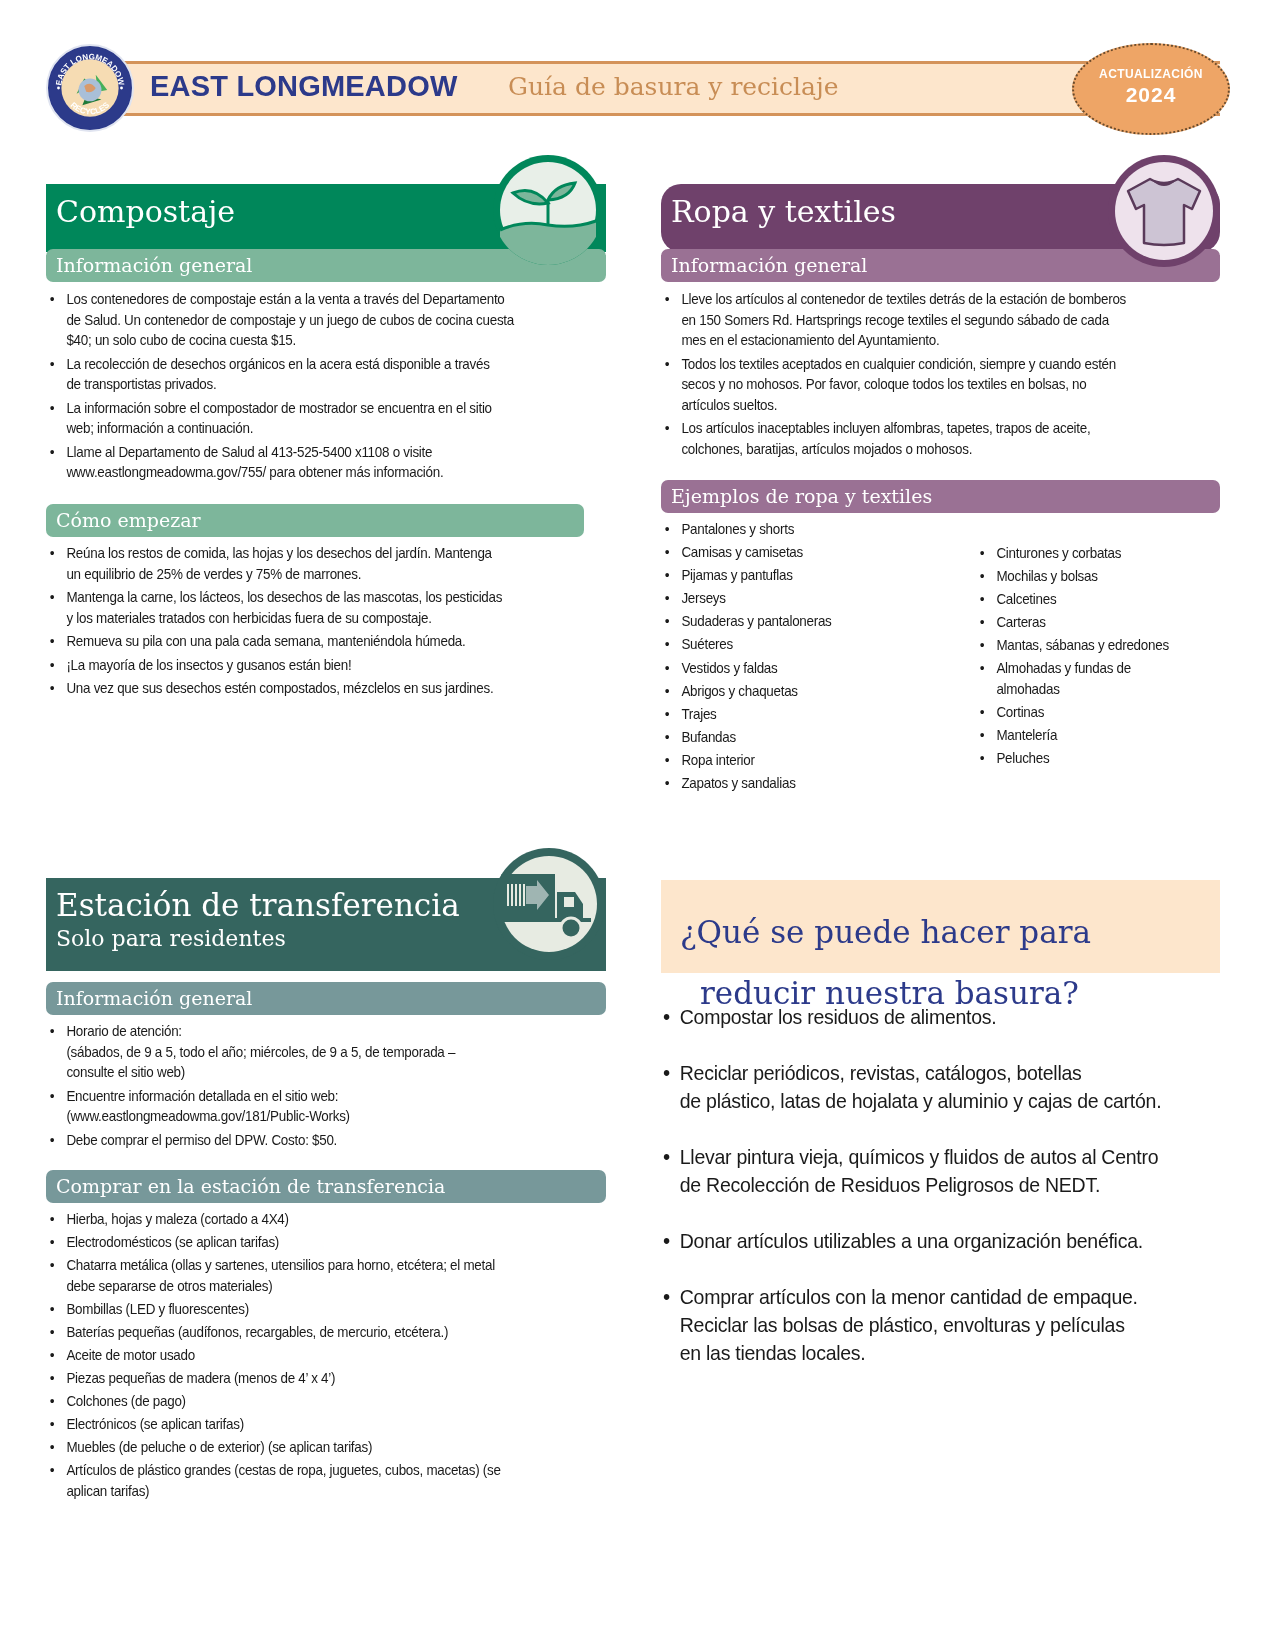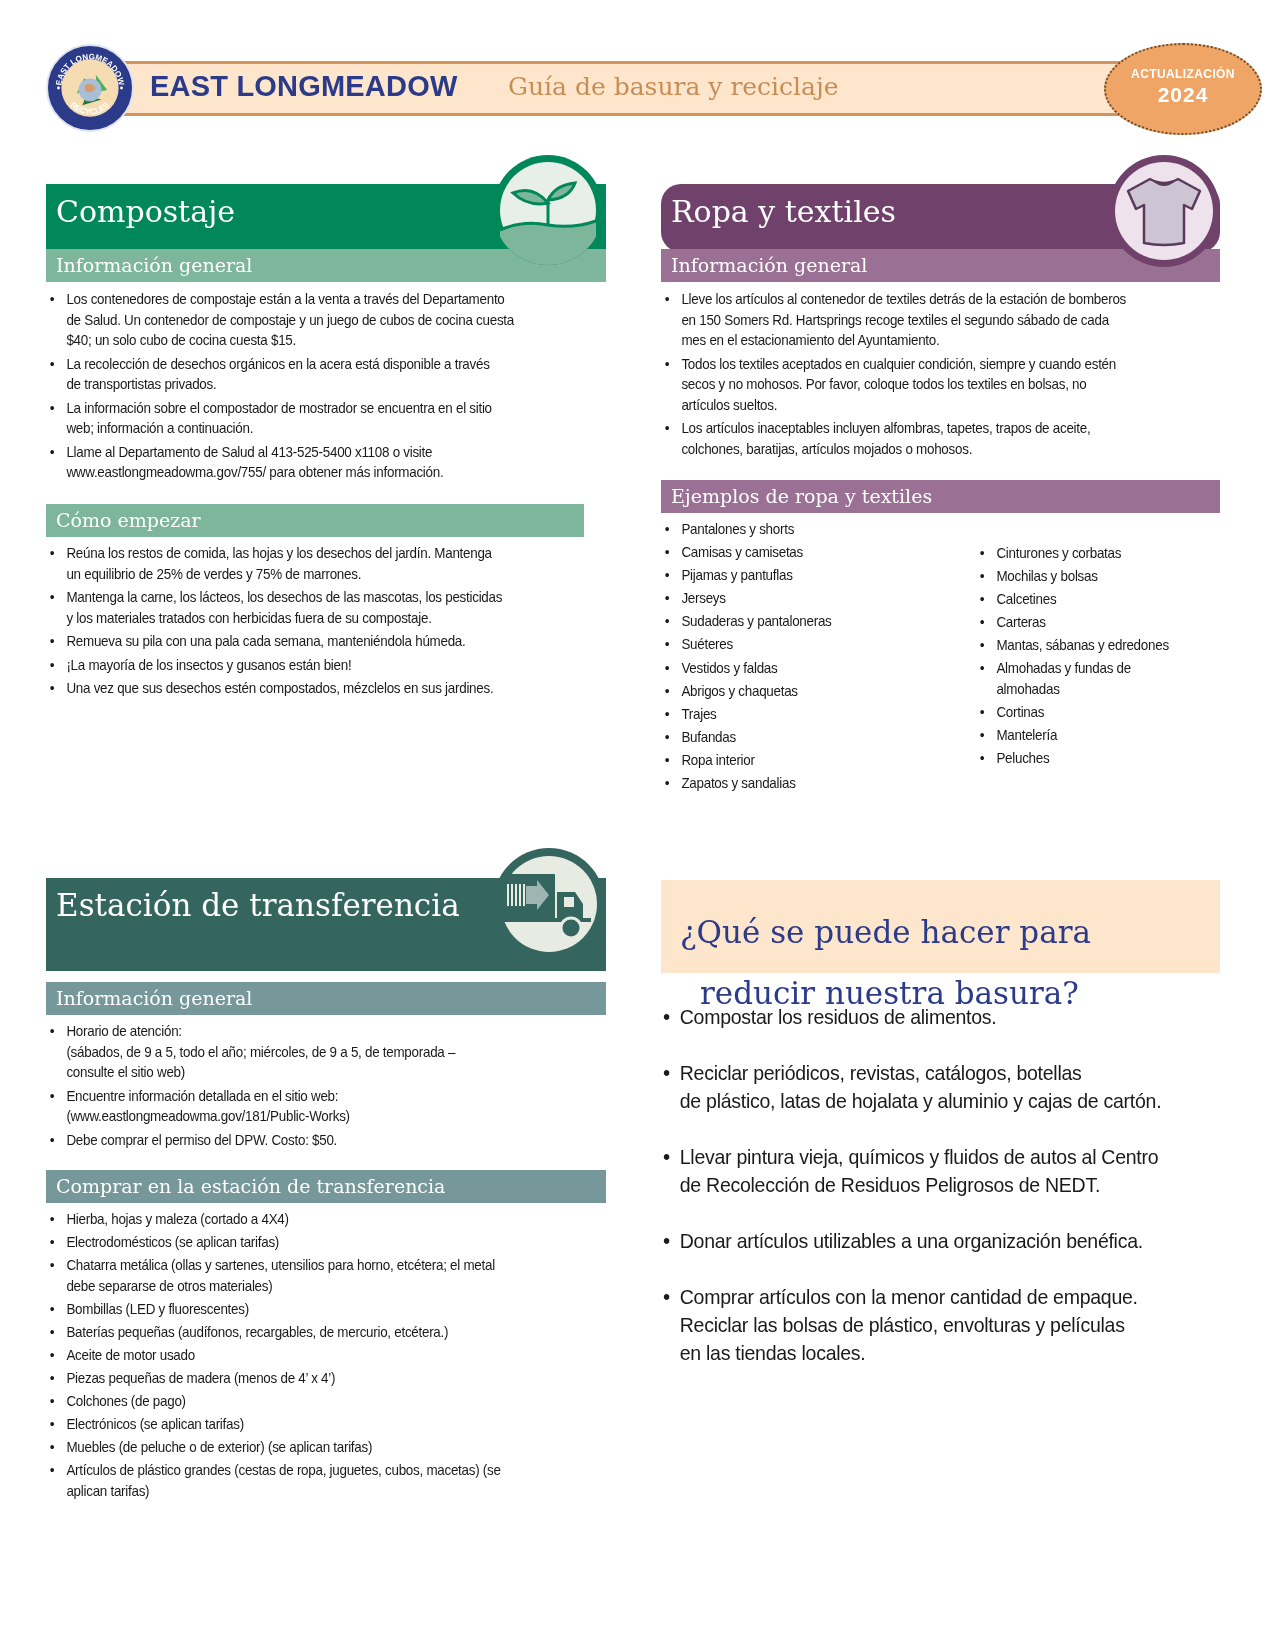--- a/index.html
+++ b/index.html
@@ -26,7 +26,7 @@
     font-family: "DejaVu Serif", serif; font-size: 25px; color: #c88d55;
   }
   .badge {
-    position: absolute; left: 1104px; top: 43px; width: 158px; height: 92px; border-radius: 50%;
+    position: absolute; left: 1072px; top: 43px; width: 158px; height: 92px; border-radius: 50%;
     background: #eea566; border: 2px dotted #6a4a2a; text-align: center; color: #fff;
   }
   .badge-top { display: block; margin-top: 22px; font-size: 12px; font-weight: bold; letter-spacing: 0.4px; }

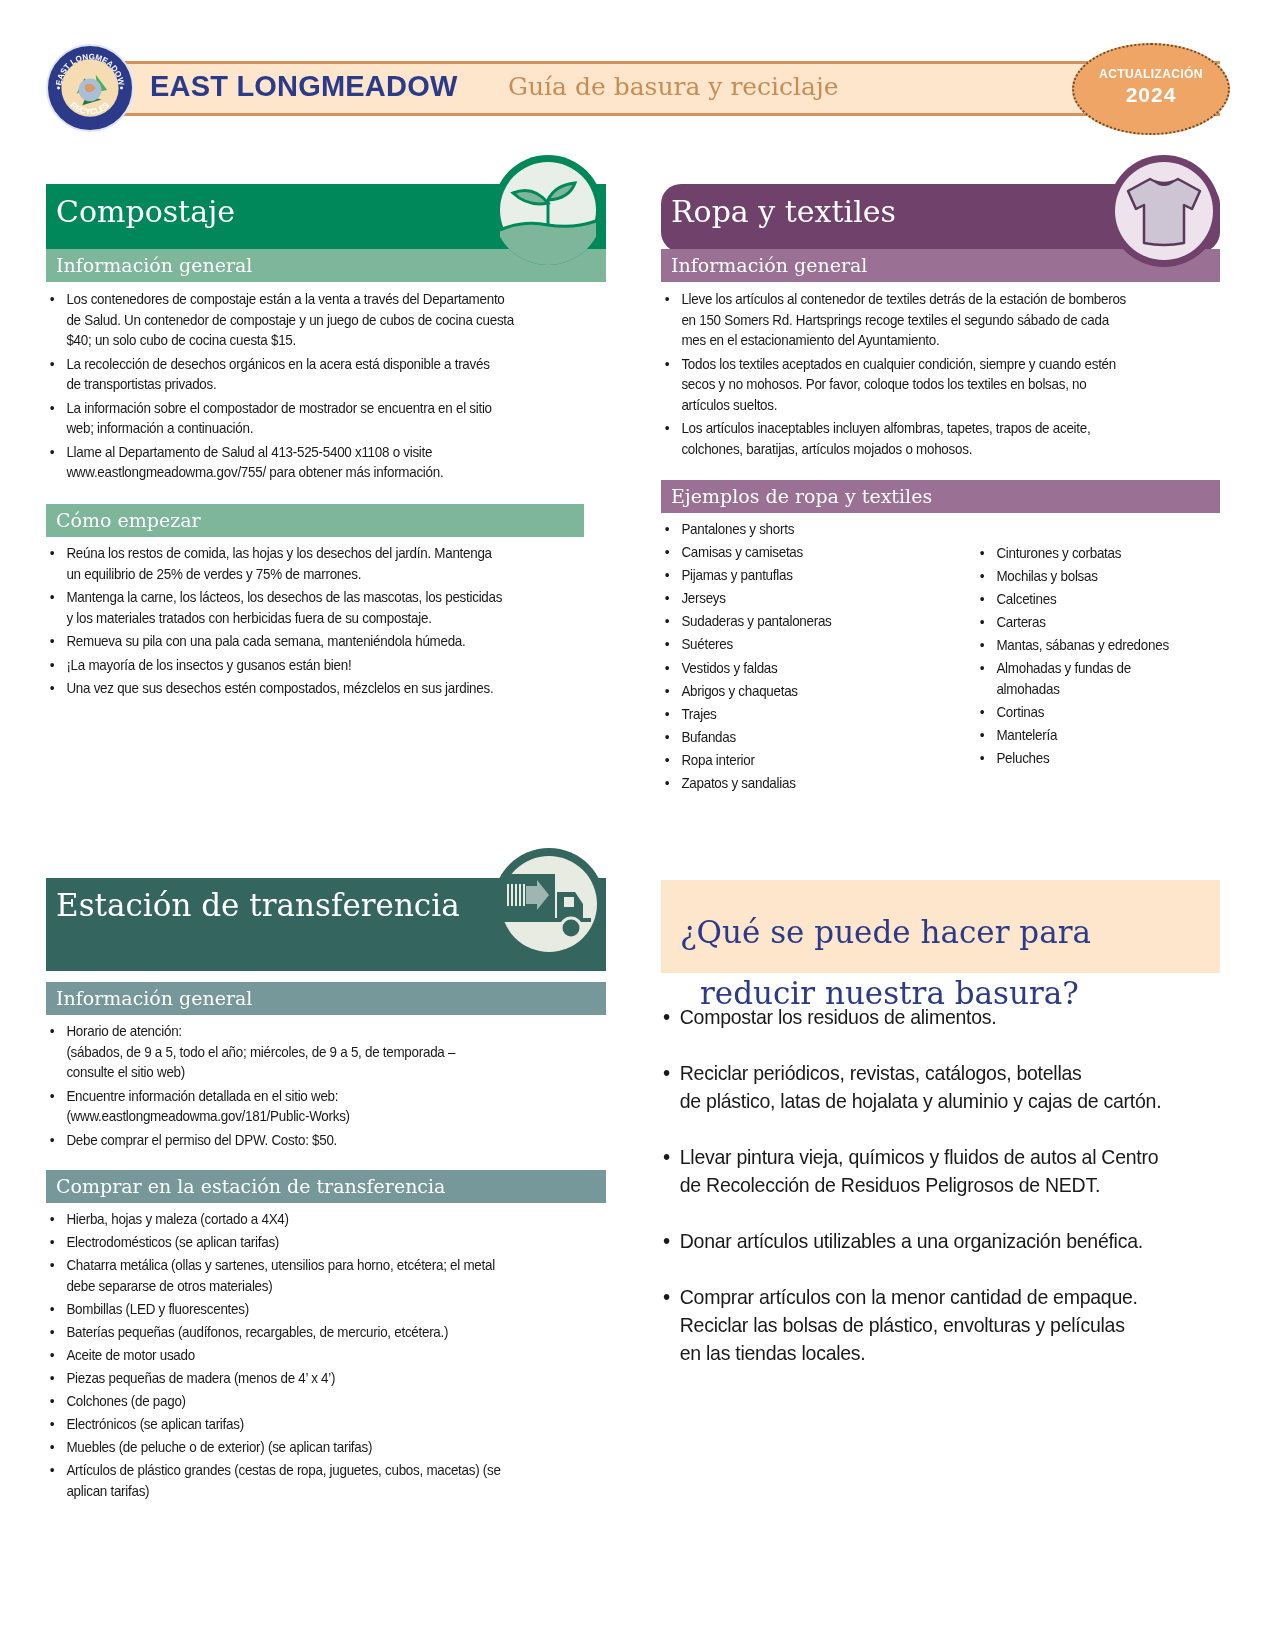--- a/index.html
+++ b/index.html
@@ -39,7 +39,7 @@
   }
   .sub-bar {
     position: absolute; height: 33px; color: #fff;
-    font-family: "DejaVu Serif", serif; font-size: 19px; padding-left: 10px; line-height: 33px;
+    font-family: "DejaVu Serif", serif; font-size: 19px; padding-left: 10px; line-height: 33px; border-radius: 7px;
   }
   .circle-icon {
     position: absolute; border-radius: 50%; overflow: hidden;

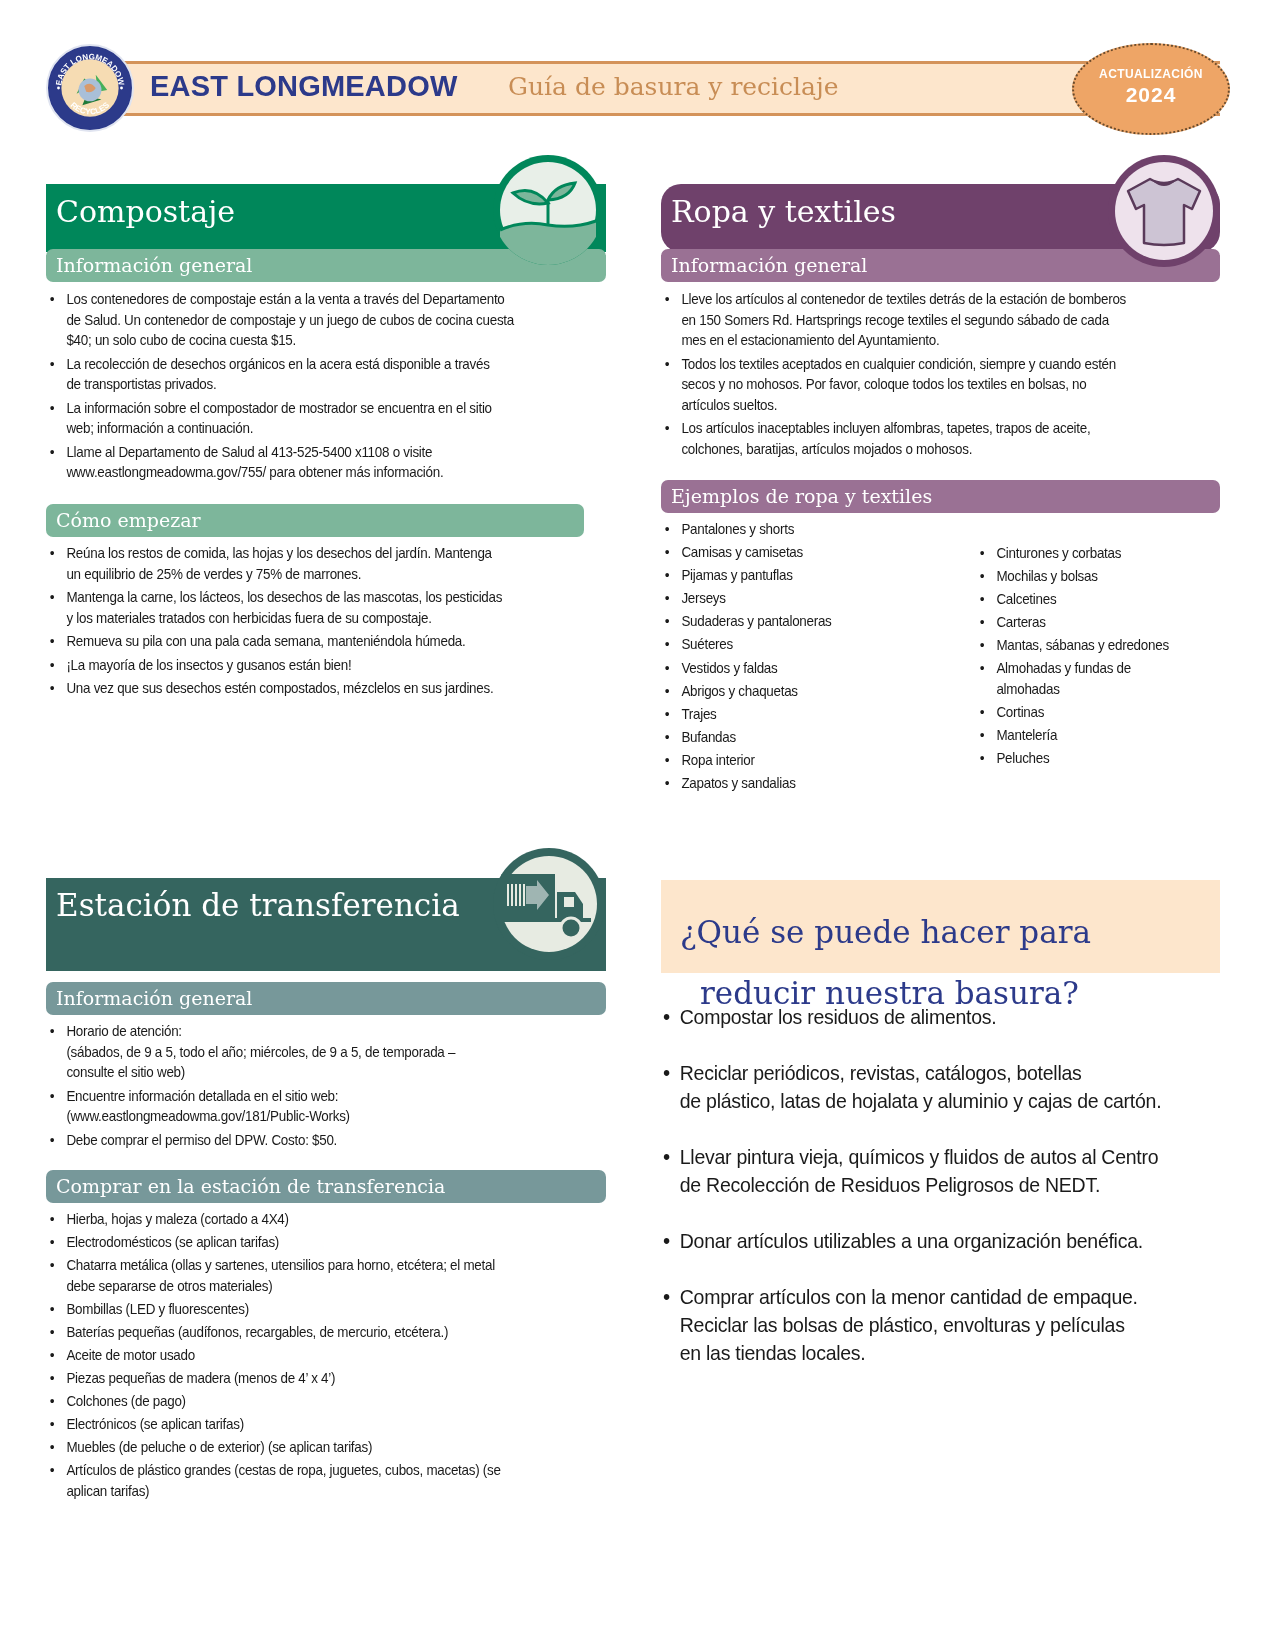--- a/index.html
+++ b/index.html
@@ -239,6 +239,7 @@
 
 <div class="title-bar" style="left:46px; top:878px; width:560px; height:93px; background:#35655f; line-height:normal; padding-top:8px;">
   <span style="display:block; font-size:31px; line-height:38px;">Estación de transferencia</span>
+  <span style="display:block; font-size:22px; line-height:30px;">Solo para residentes</span>
 </div>
 <div class="circle-icon" style="left:493px; top:848px; width:112px; height:112px; background:#35655f;">
   <svg viewBox="0 0 112 112">

